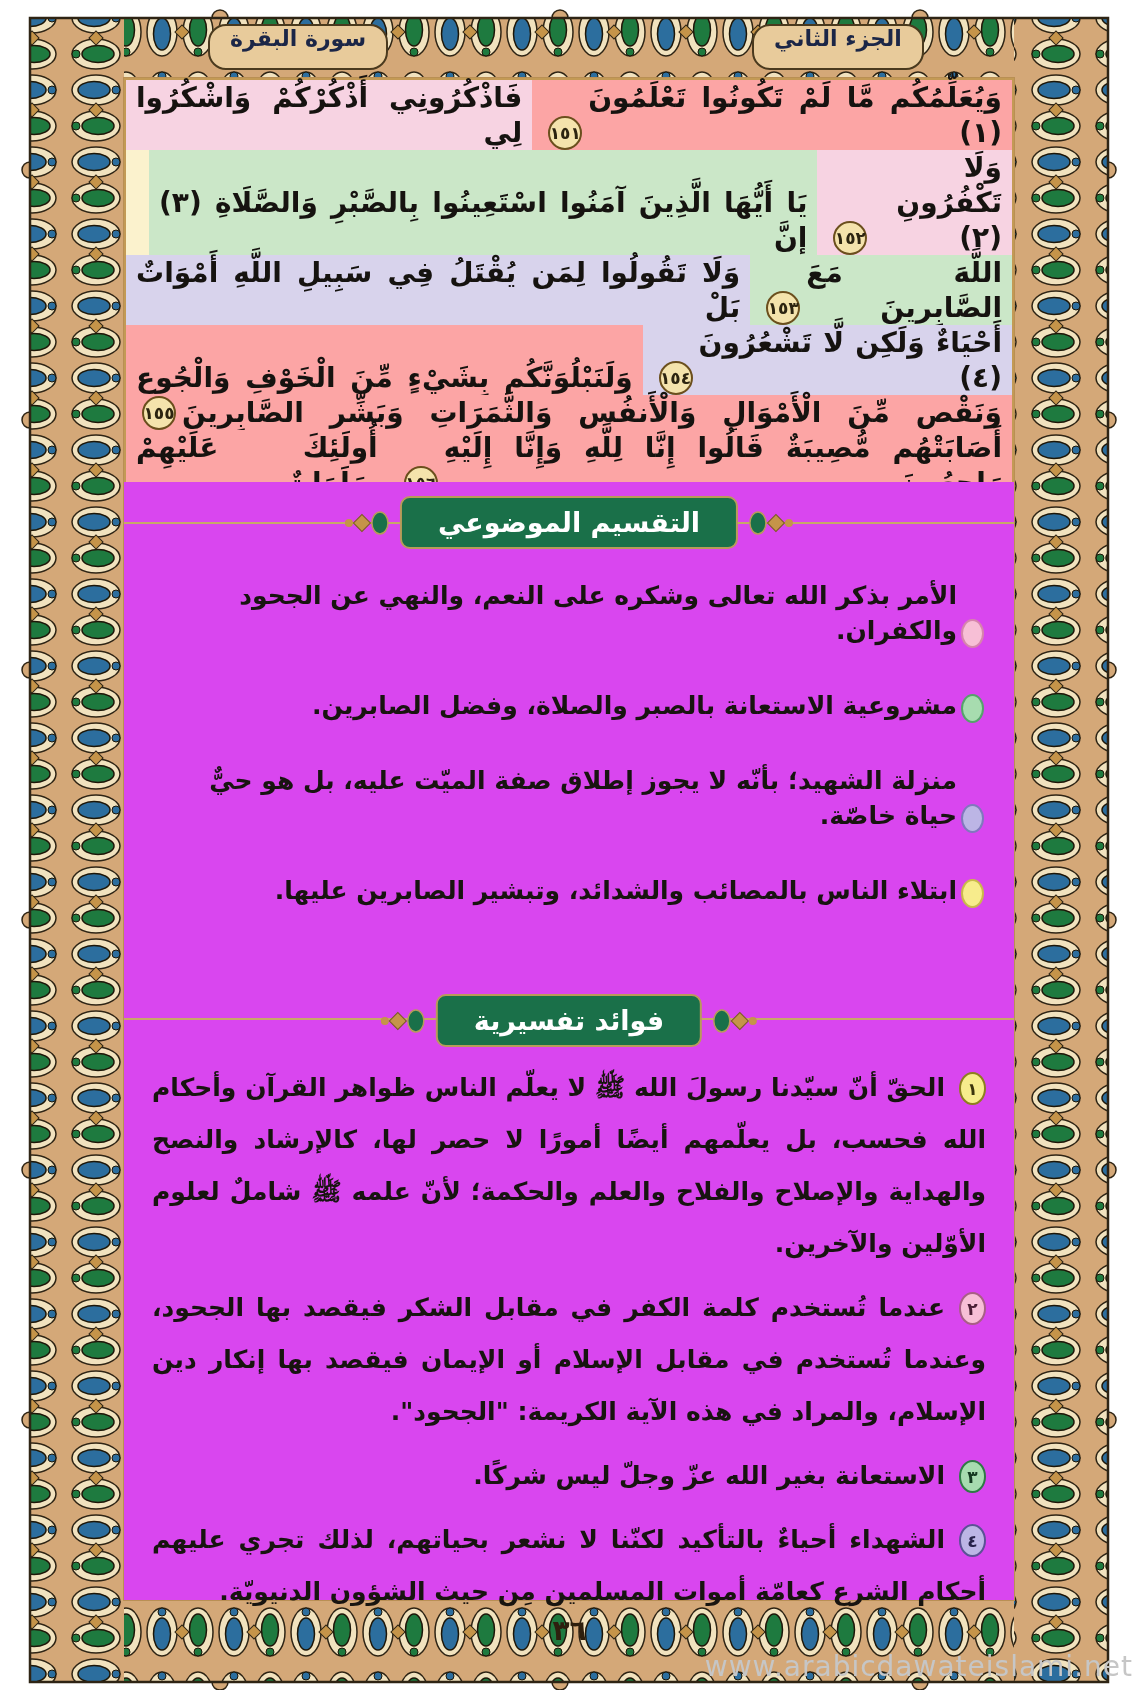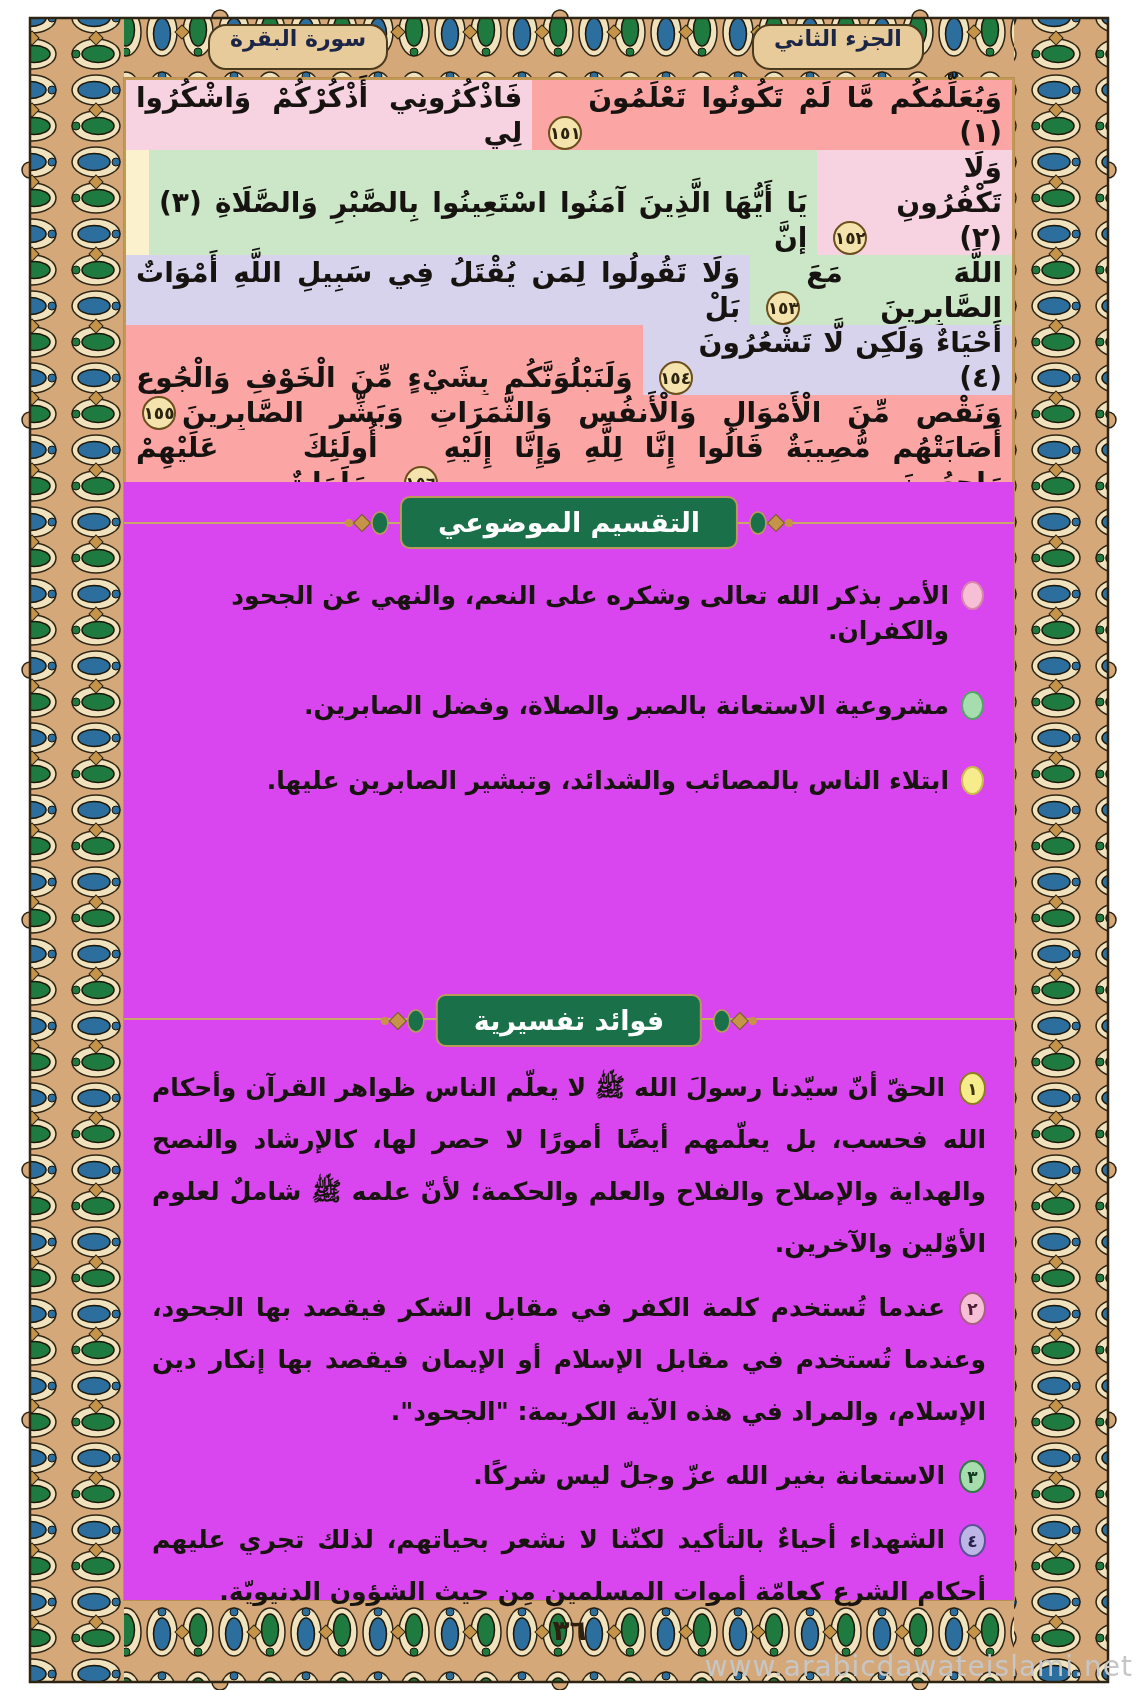--- a/index.html
+++ b/index.html
@@ -48,7 +48,7 @@
 
   
   .bullets{padding:96px 30px 0 30px;}
-  .bullet-row{display:flex;align-items:flex-start;gap:12px;margin-bottom:40px;
+  .bullet-row{display:flex;align-items:flex-end;gap:4px;margin-bottom:40px;
               font-size:25px;font-weight:bold;color:#181410;line-height:1.4;}
   .dot{flex:none;width:23px;height:29px;border-radius:50%;margin-top:3px;border:2px solid;box-sizing:border-box;}
   .dot-pink{background:#F7BFD6;border-color:#D685AC;}

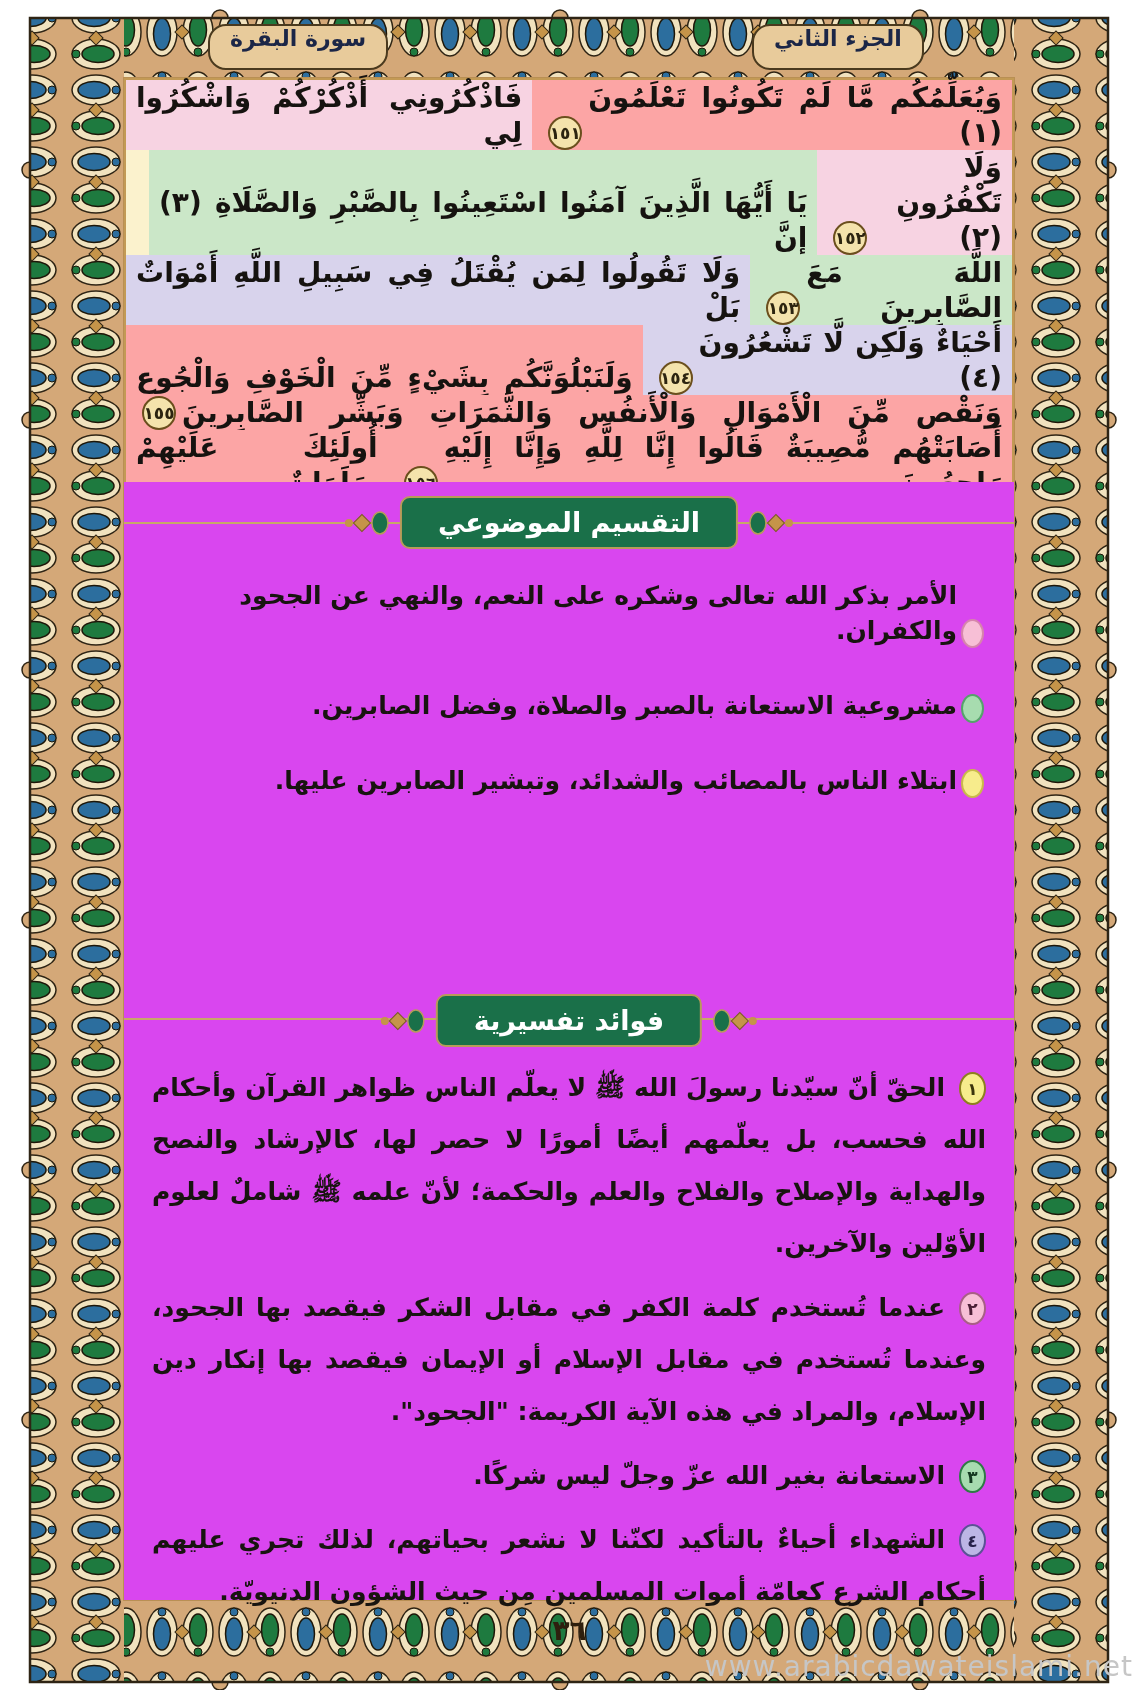--- a/index.html
+++ b/index.html
@@ -220,6 +220,10 @@
             <span>مشروعية الاستعانة بالصبر والصلاة، وفضل الصابرين.</span>
           </div>
           <div class="bullet-row">
+            <span class="dot dot-lavender"></span>
+            <span>منزلة الشهيد؛ بأنّه لا يجوز إطلاق صفة الميّت عليه، بل هو حيٌّ حياة خاصّة.</span>
+          </div>
+          <div class="bullet-row">
             <span class="dot dot-yellow"></span>
             <span>ابتلاء الناس بالمصائب والشدائد، وتبشير الصابرين عليها.</span>
           </div>

